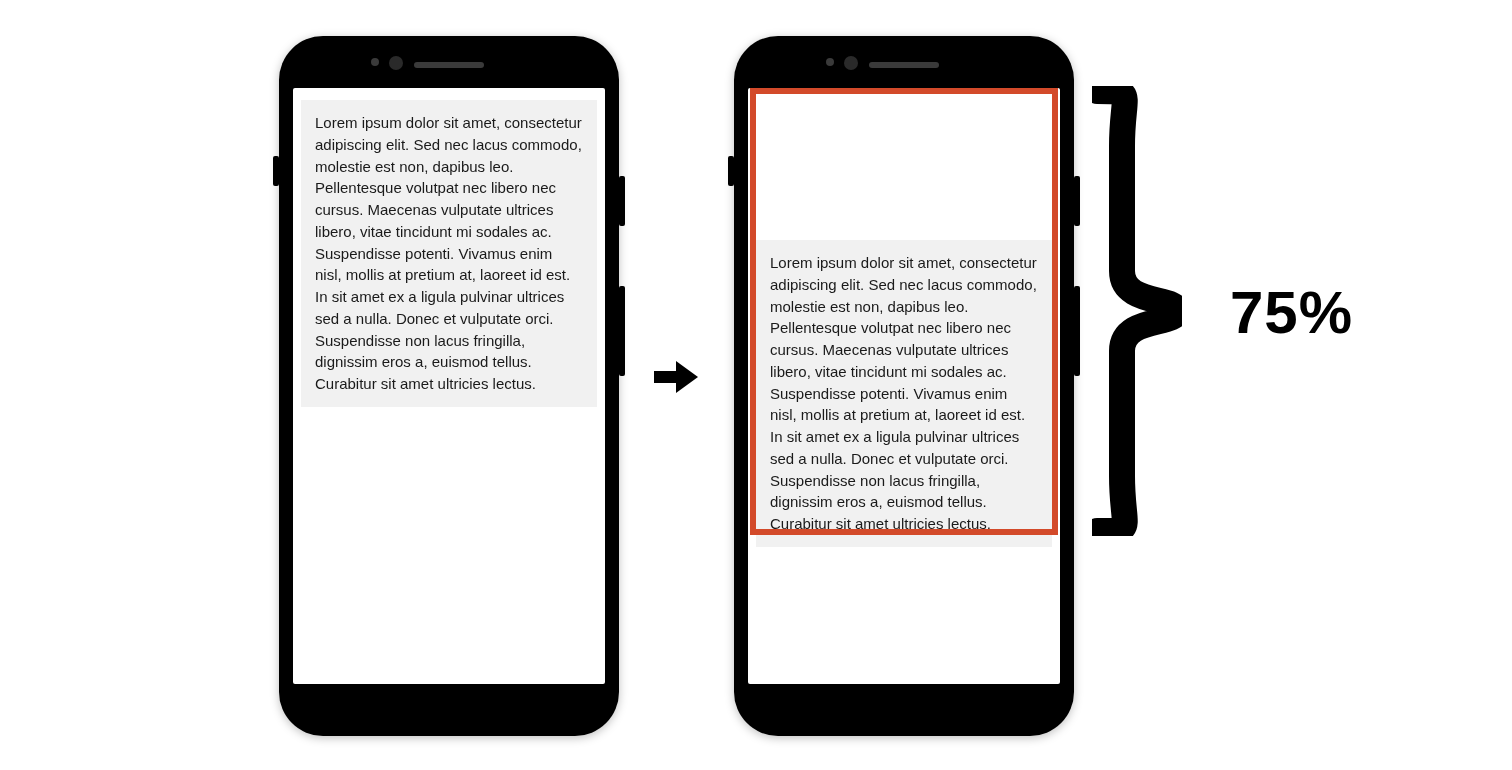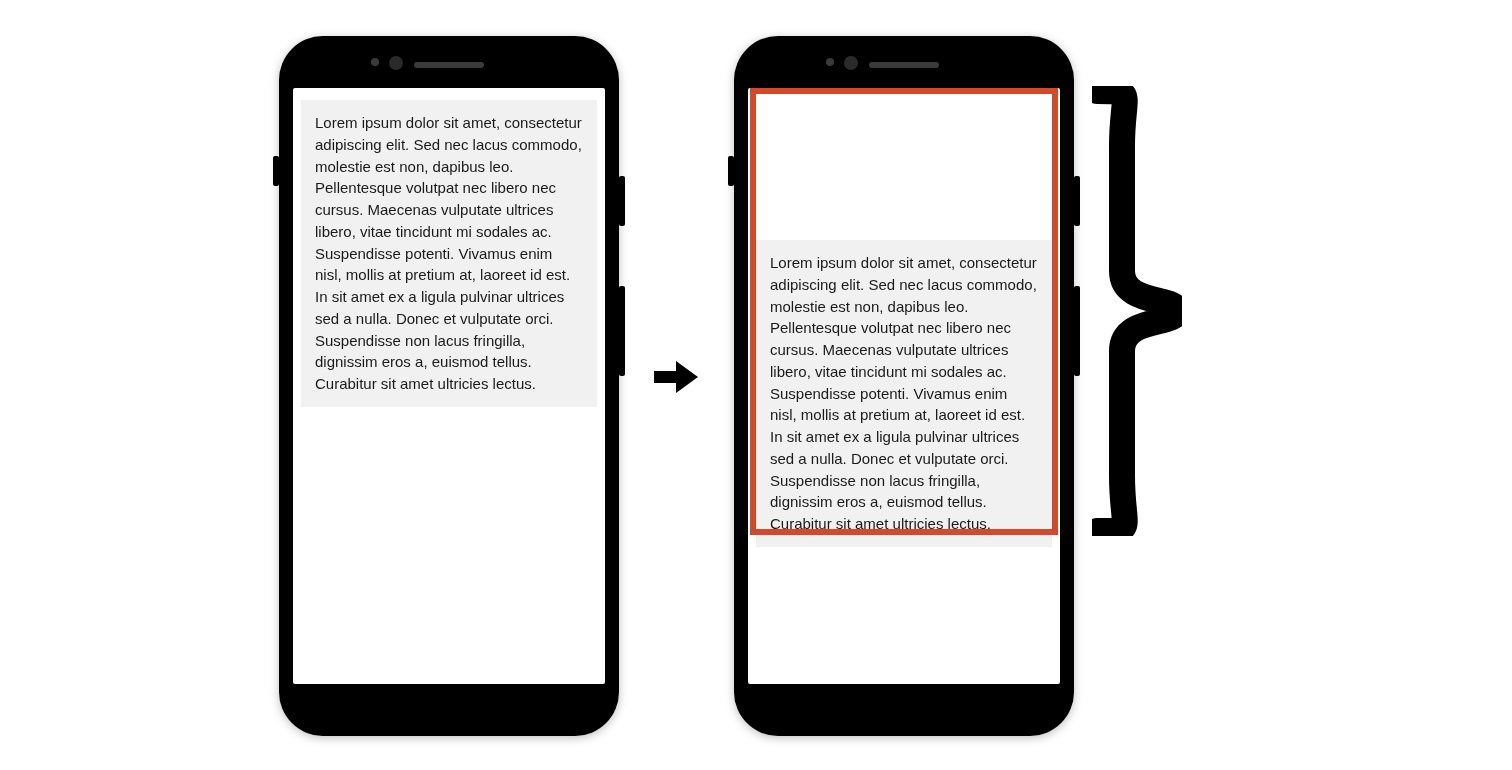--- a/index.html
+++ b/index.html
@@ -187,6 +187,7 @@
     </svg>
   </div>
 
+  <div class="pct-label" style="left:1198px; top:278px;">75%</div>
 
 </div>
 

